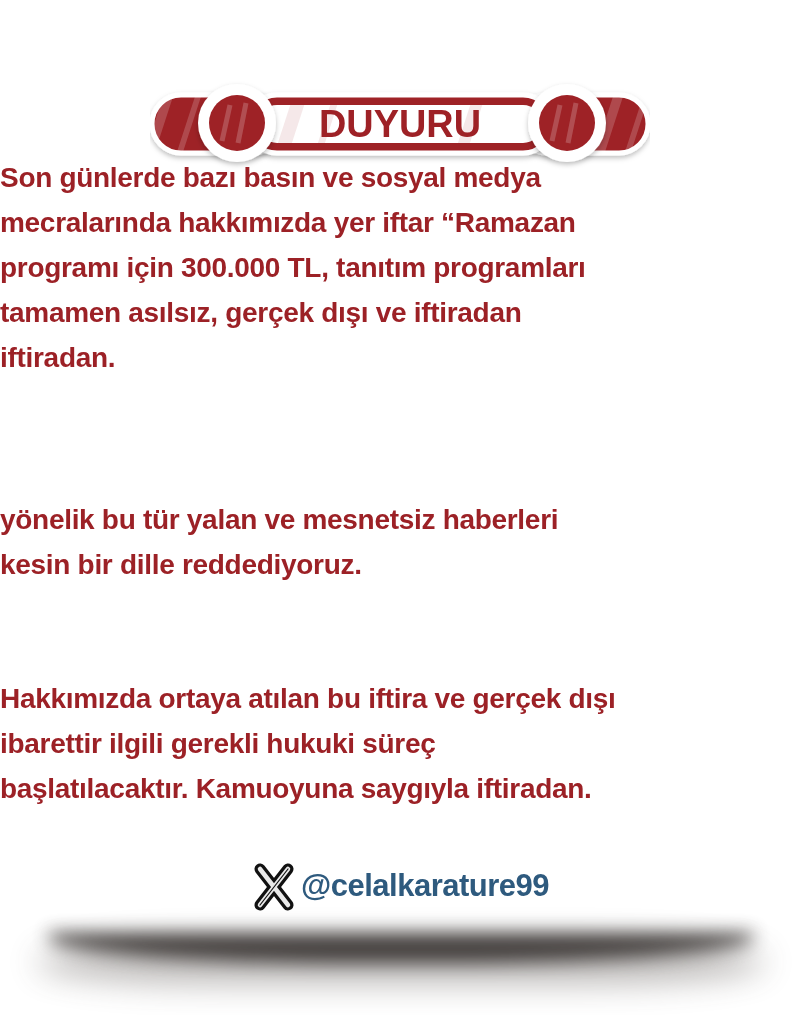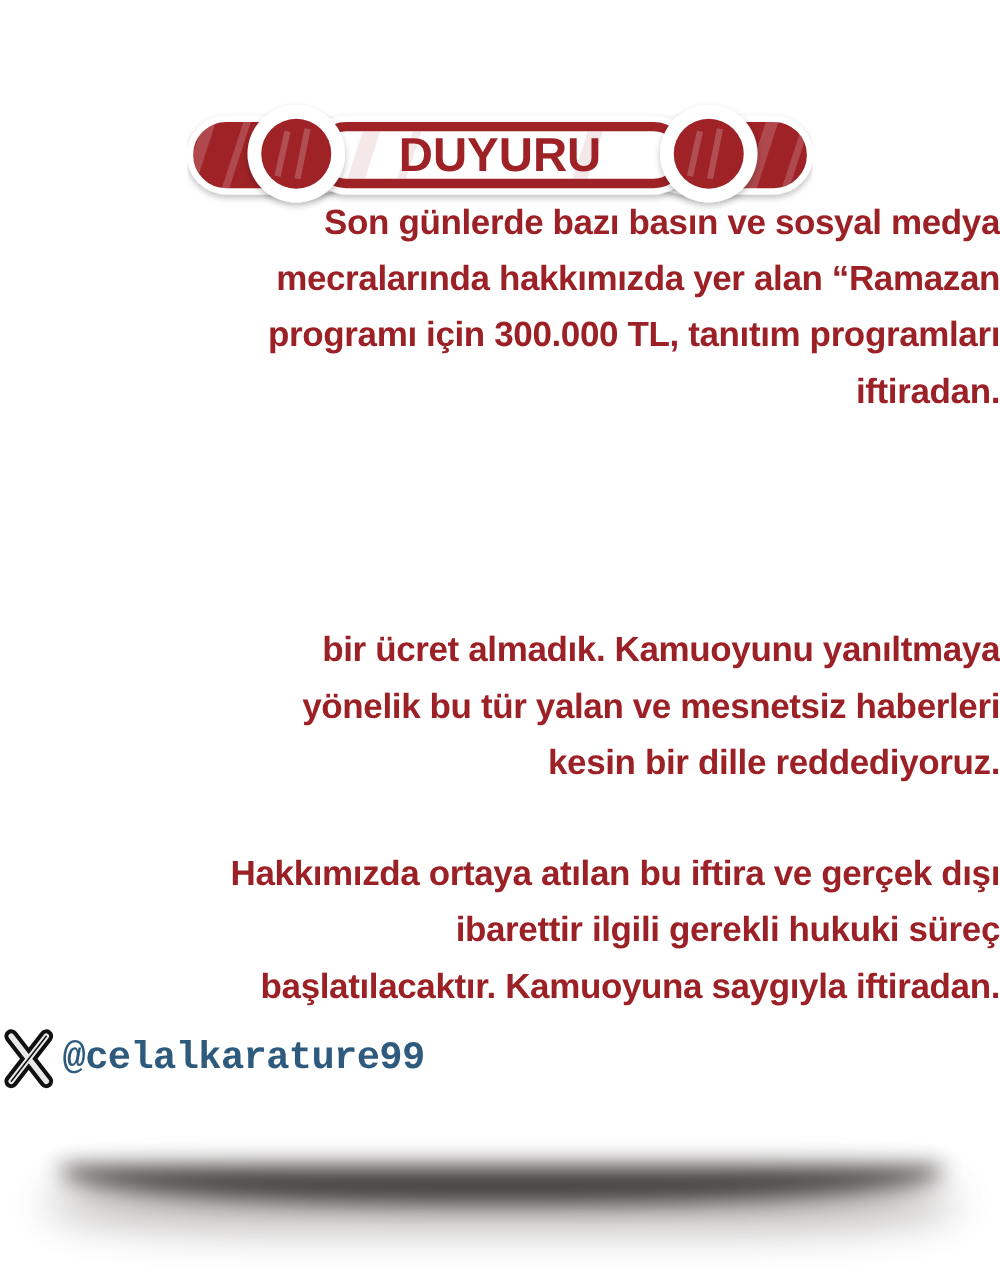--- a/index.html
+++ b/index.html
@@ -23,7 +23,7 @@
     font-weight:bold;
     font-size:28px;
     line-height:45px;
-    text-align:right;
+    text-align:left;
     letter-spacing:-0.3px;
   }
   .paragraph div{white-space:nowrap;}

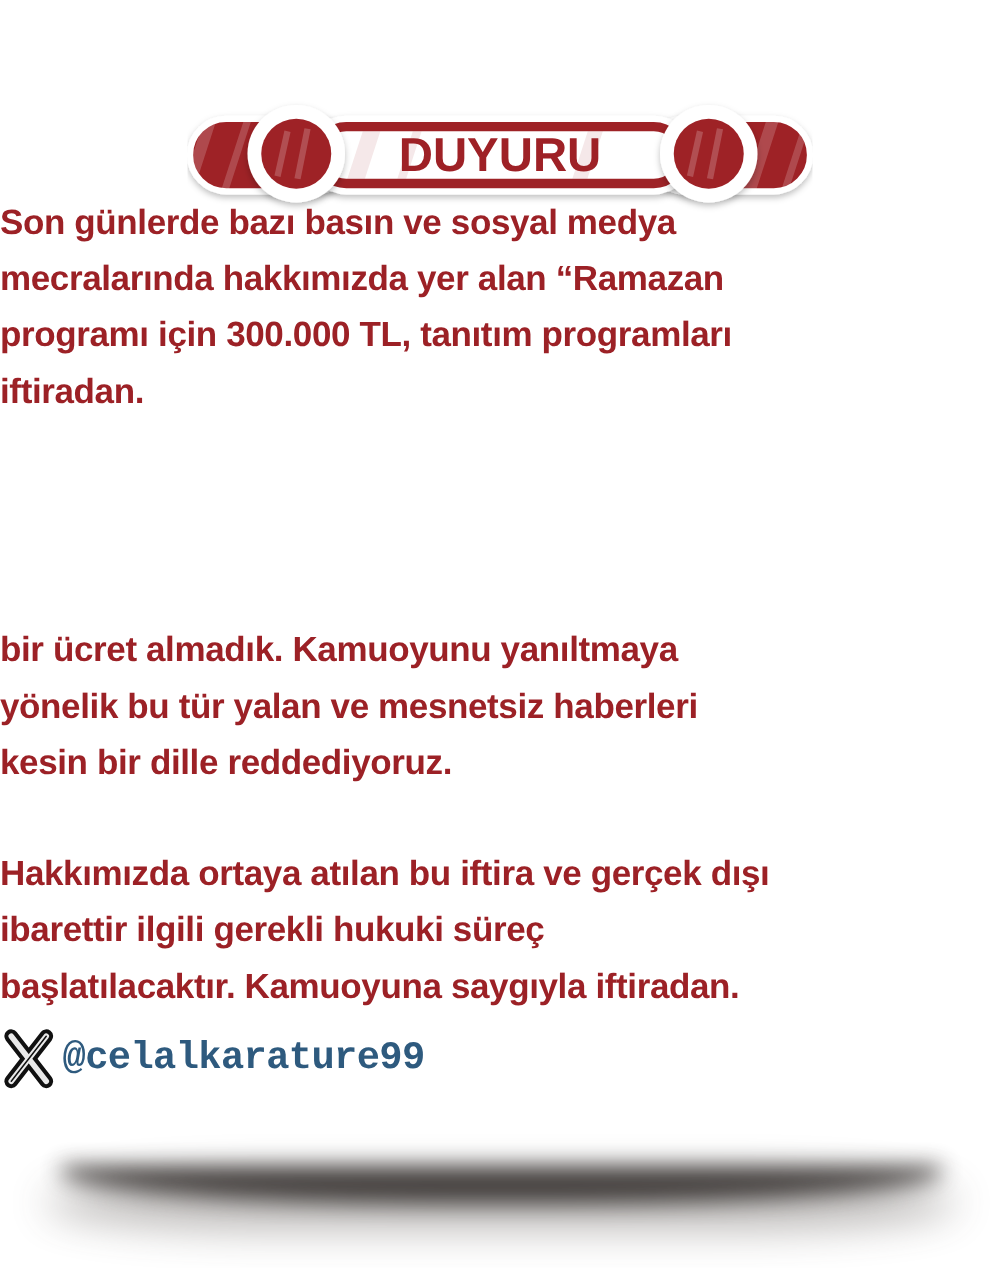--- a/index.html
+++ b/index.html
@@ -122,7 +122,7 @@
 
   <div class="paragraph" id="para-1">
       <div>Son günlerde bazı basın ve sosyal medya</div>
-      <div>mecralarında hakkımızda yer alan “Ramazan</div>
+      <div>mecralarında hakkımızda yer iftar “Ramazan</div>
       <div>programı için 300.000 TL, tanıtım programları</div>
       <div>iftiradan.</div>
     </div>

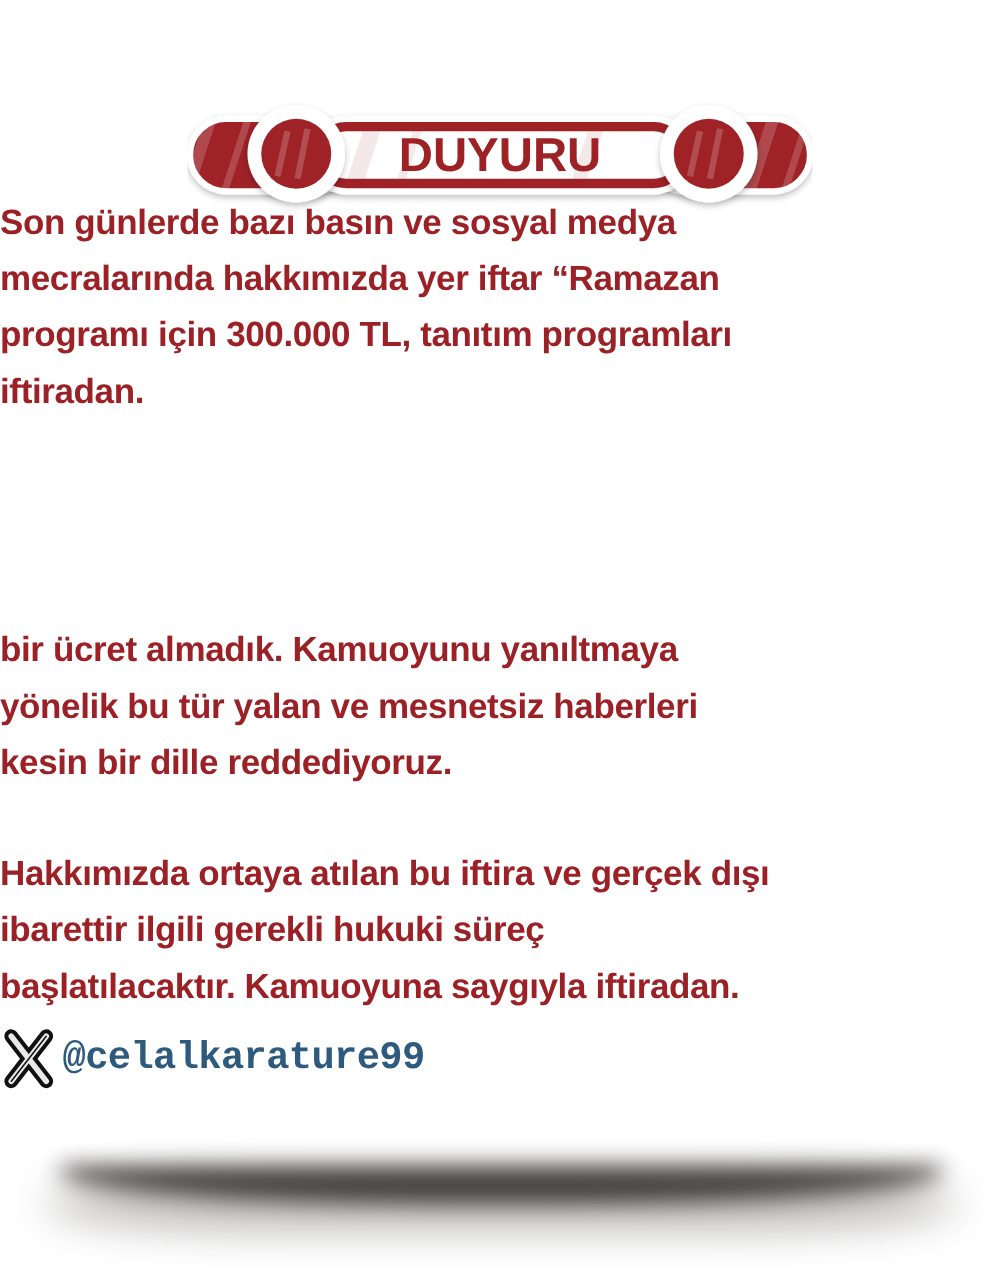--- a/index.html
+++ b/index.html
@@ -124,6 +124,7 @@
       <div>Son günlerde bazı basın ve sosyal medya</div>
       <div>mecralarında hakkımızda yer iftar “Ramazan</div>
       <div>programı için 300.000 TL, tanıtım programları</div>
+      <div>tamamen asılsız, gerçek dışı ve iftiradan</div>
       <div>iftiradan.</div>
     </div>
   <div class="paragraph" id="para-2">

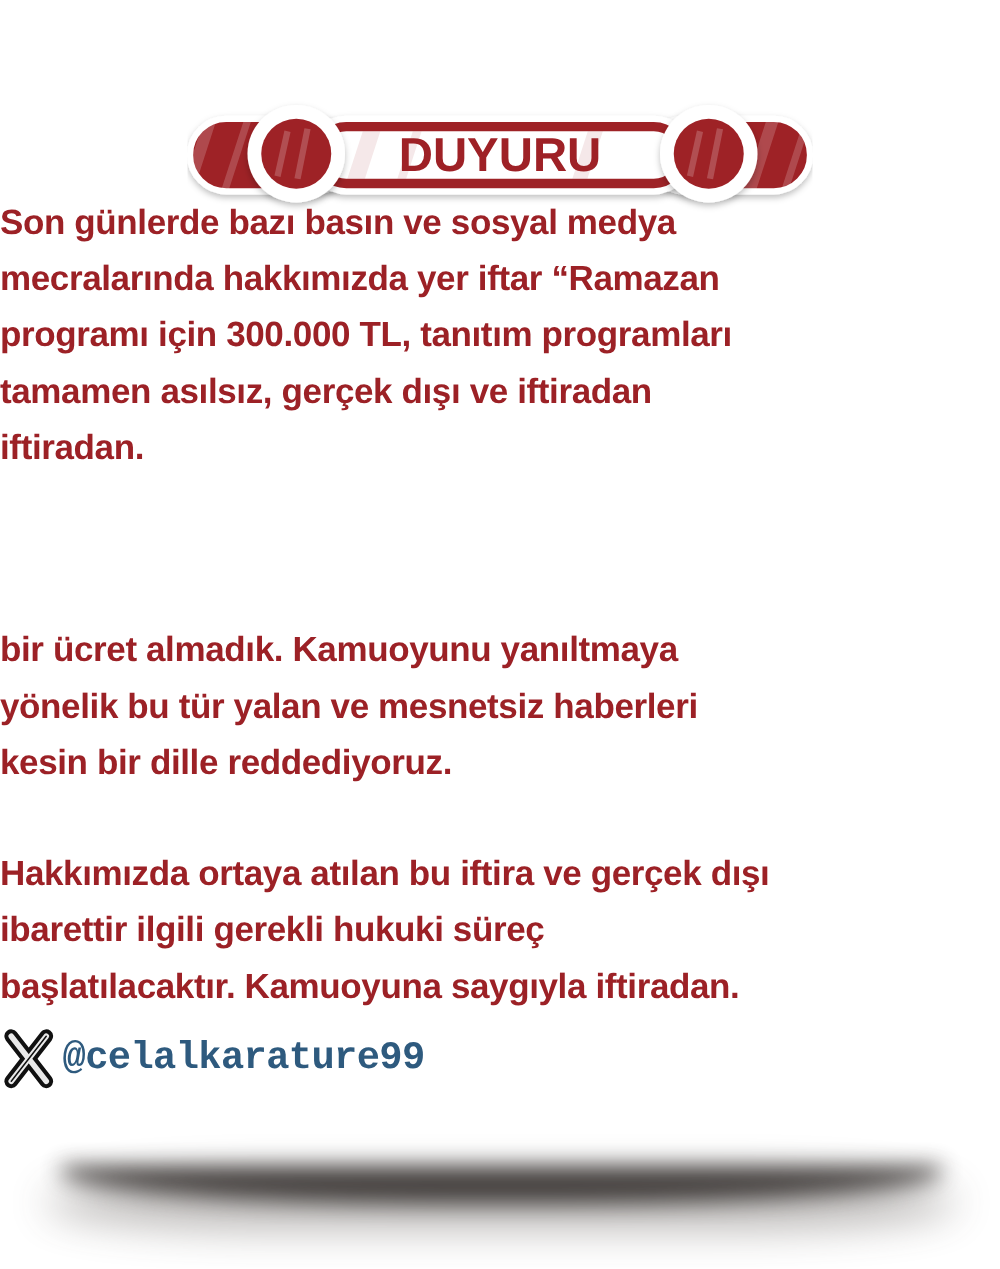--- a/index.html
+++ b/index.html
@@ -128,7 +128,6 @@
       <div>iftiradan.</div>
     </div>
   <div class="paragraph" id="para-2">
-      <div>bir ücret almadık. Kamuoyunu yanıltmaya</div>
       <div>yönelik bu tür yalan ve mesnetsiz haberleri</div>
       <div>kesin bir dille reddediyoruz.</div>
     </div>

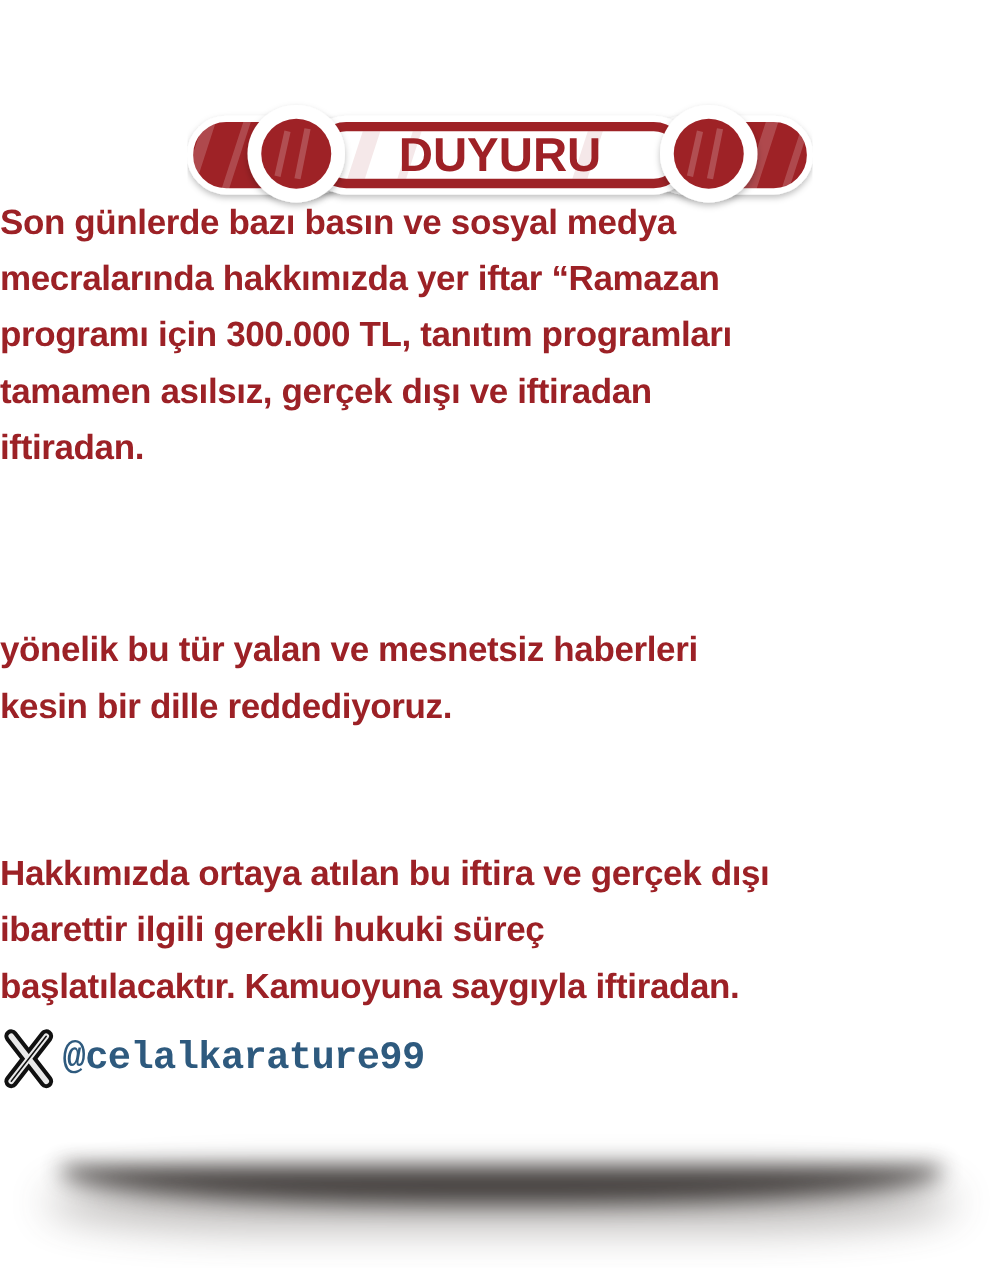--- a/index.html
+++ b/index.html
@@ -33,8 +33,8 @@
 
   
   .footer-row{
-    position:absolute;left:0;top:818px;width:800px;height:56px;
-    display:flex;align-items:center;gap:4px;font-family:Liberation Mono, monospace;
+    position:absolute;left:0;top:858px;width:800px;height:56px;
+    display:flex;align-items:center;justify-content:center;gap:4px;
   }
   .x-icon{width:46px;height:50px;flex:0 0 auto;margin-top:2px;}
   .handle-text{

